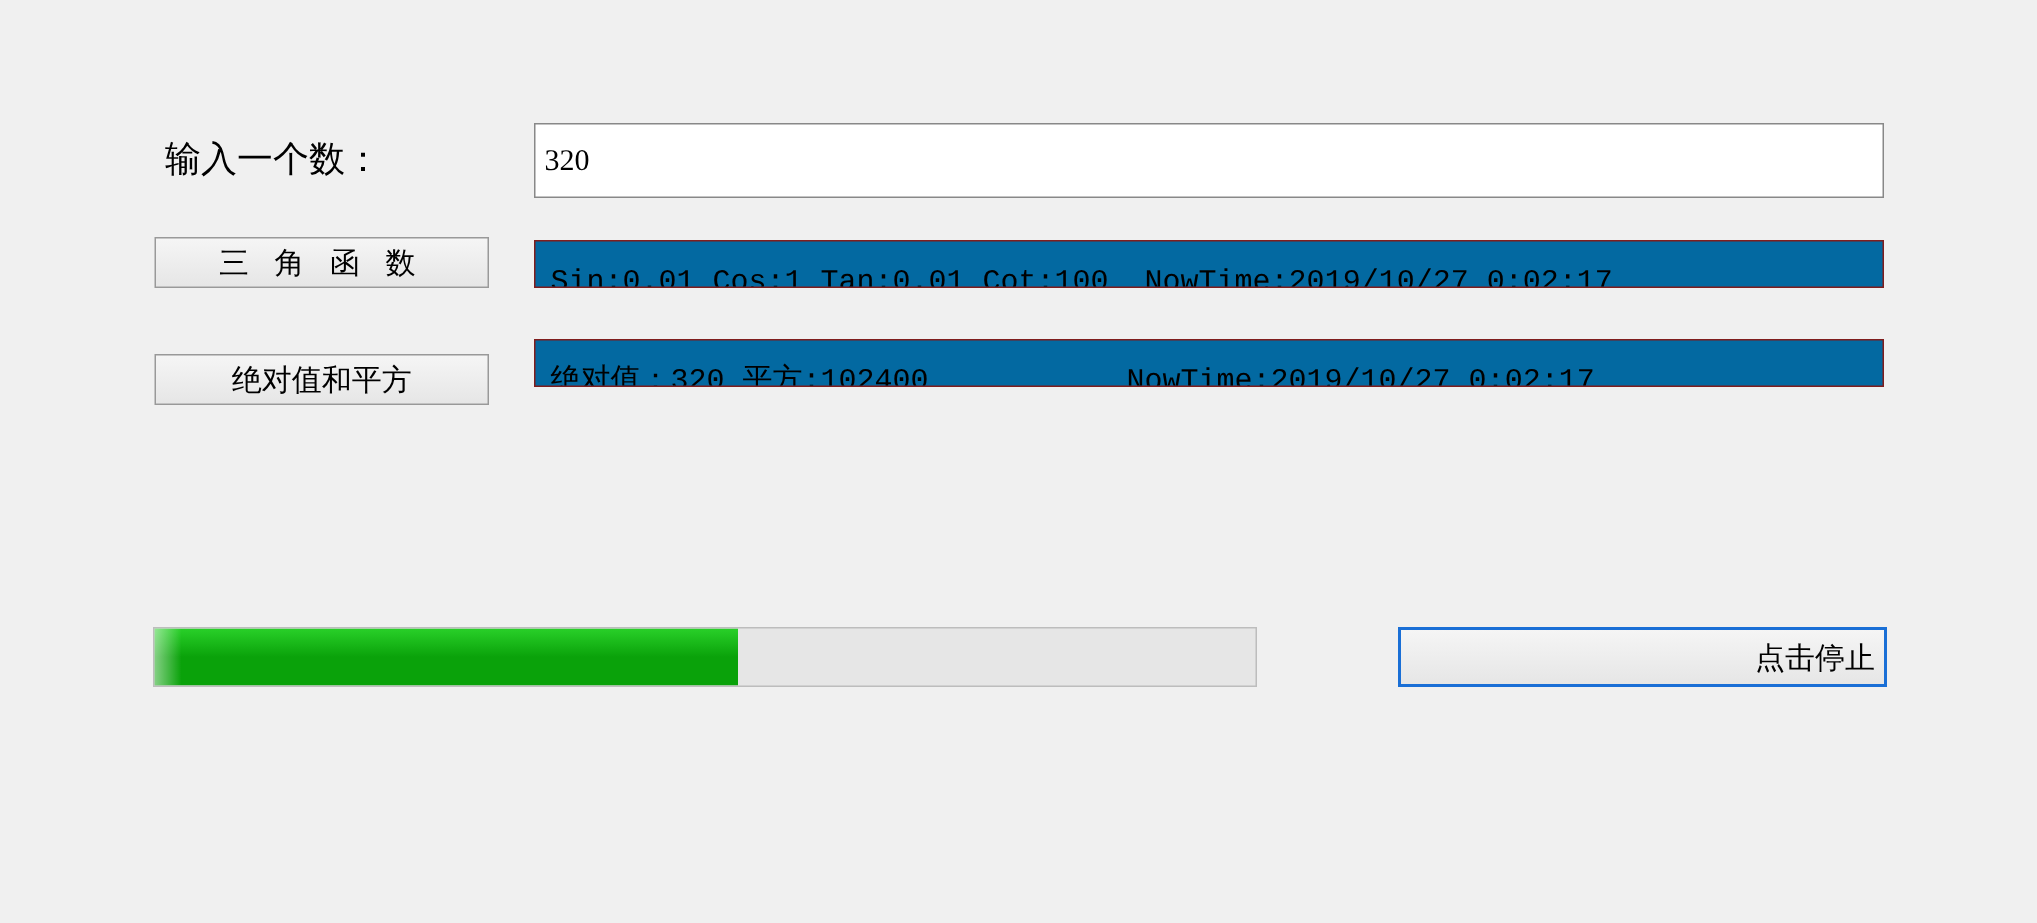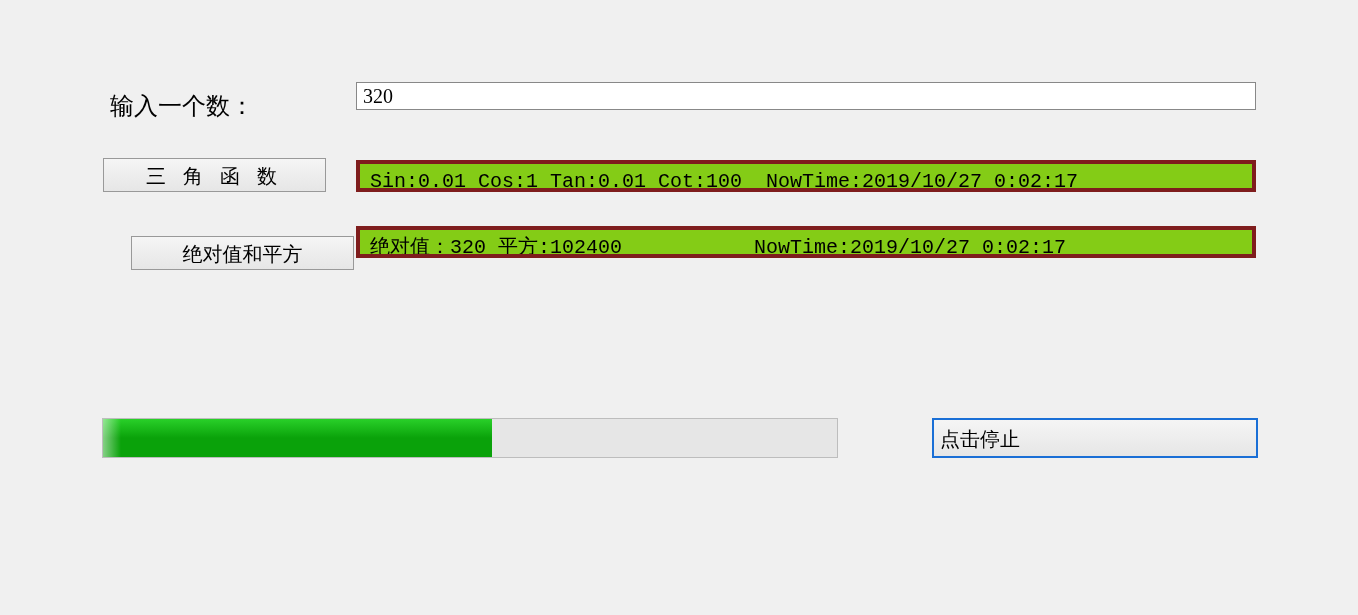--- a/index.html
+++ b/index.html
@@ -33,7 +33,7 @@
     left: 356px;
     top: 82px;
     width: 900px;
-    height: 28px;
+    height: 50px;
     border: 1px solid #888;
     background: #fff;
     font-family: inherit;

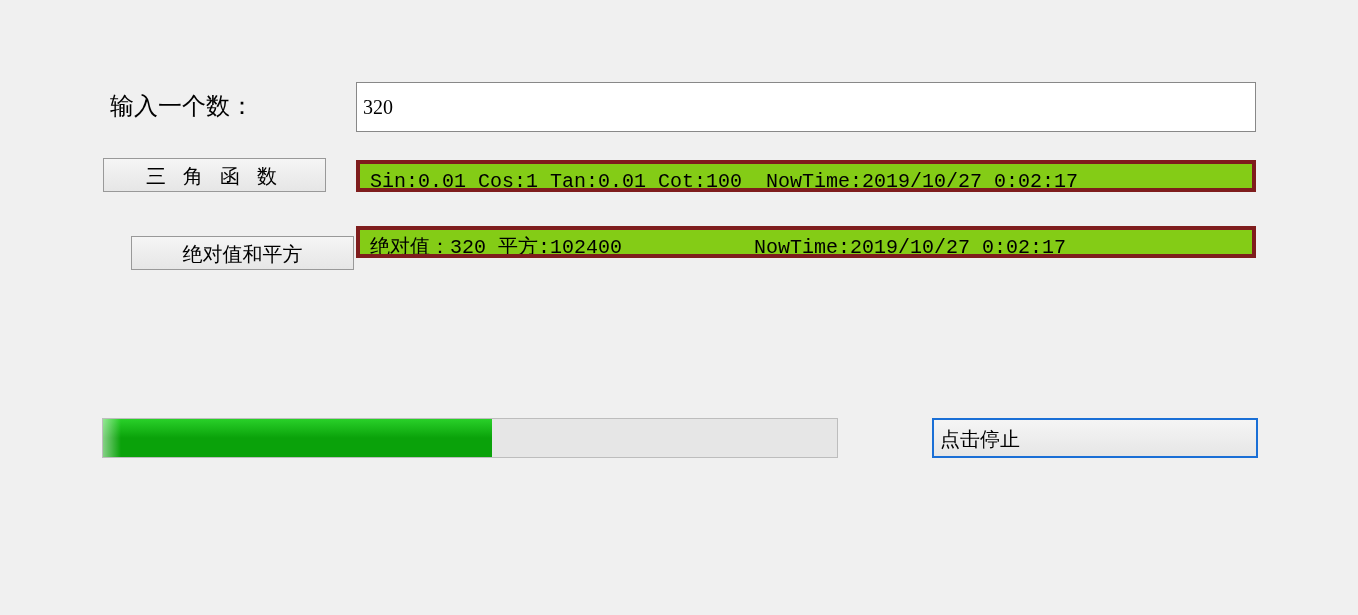--- a/index.html
+++ b/index.html
@@ -67,11 +67,11 @@
     left: 356px;
     width: 900px;
     height: 32px;
-    border: 4px solid #7f1d1d;
-    background: #84cc16;
+    border: 1px solid #7f1d1d;
+    background: #0369a1;
     font-family: "Courier New", "SimSun", monospace;
     font-size: 20px;
-    padding: 4px 10px;
+    padding: 14px 10px;
     line-height: 28px;
     white-space: pre;
     overflow: hidden;

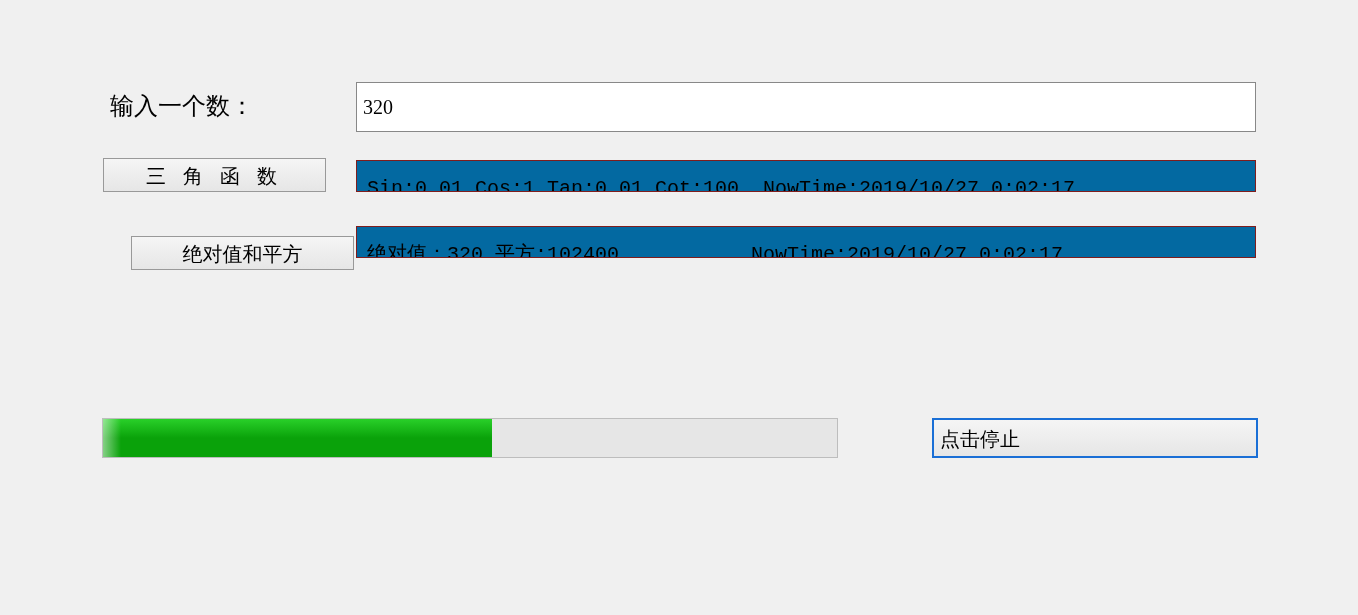--- a/index.html
+++ b/index.html
@@ -60,7 +60,7 @@
   }
 
   .btn-trig { top: 158px; }
-  .btn-abs  { top: 236px; letter-spacing: 0px; margin-left: 28px; }
+  .btn-abs  { top: 236px; letter-spacing: 0px; }
 
   .output {
     position: absolute;

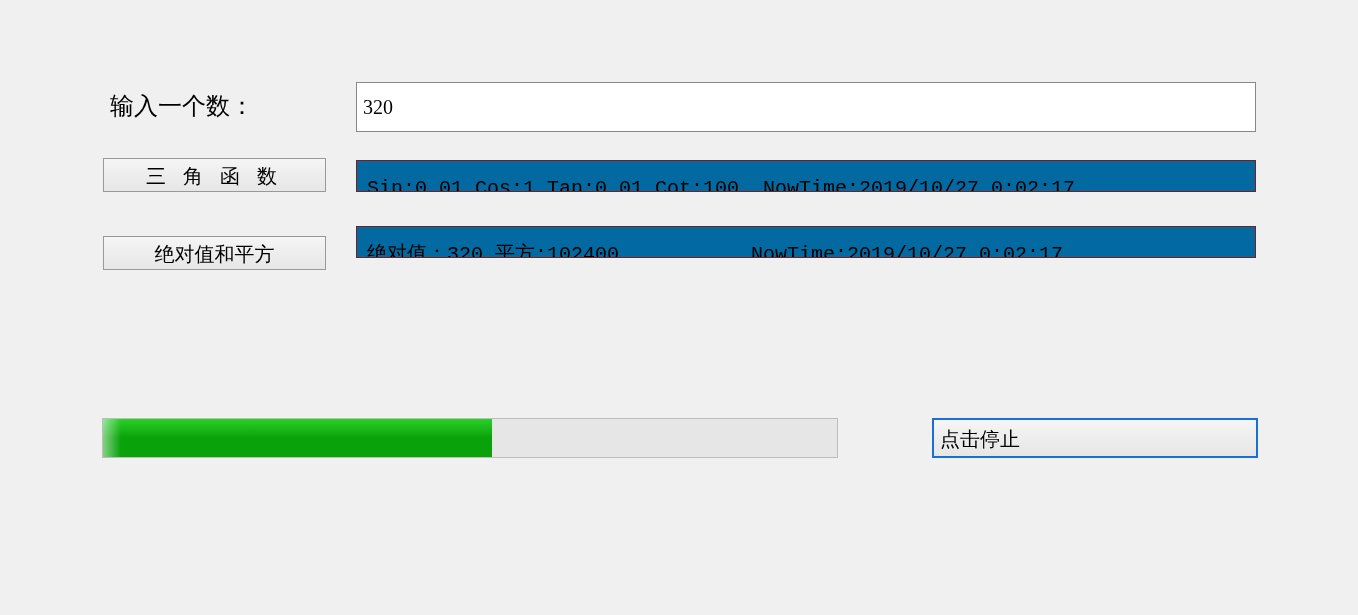--- a/index.html
+++ b/index.html
@@ -117,7 +117,7 @@
     border: 2px solid #1a6fd6;
     font-family: inherit;
     font-size: 20px;
-    text-align: left;
+    text-align: right;
     line-height: 36px;
     cursor: pointer;
     letter-spacing: 0px;

